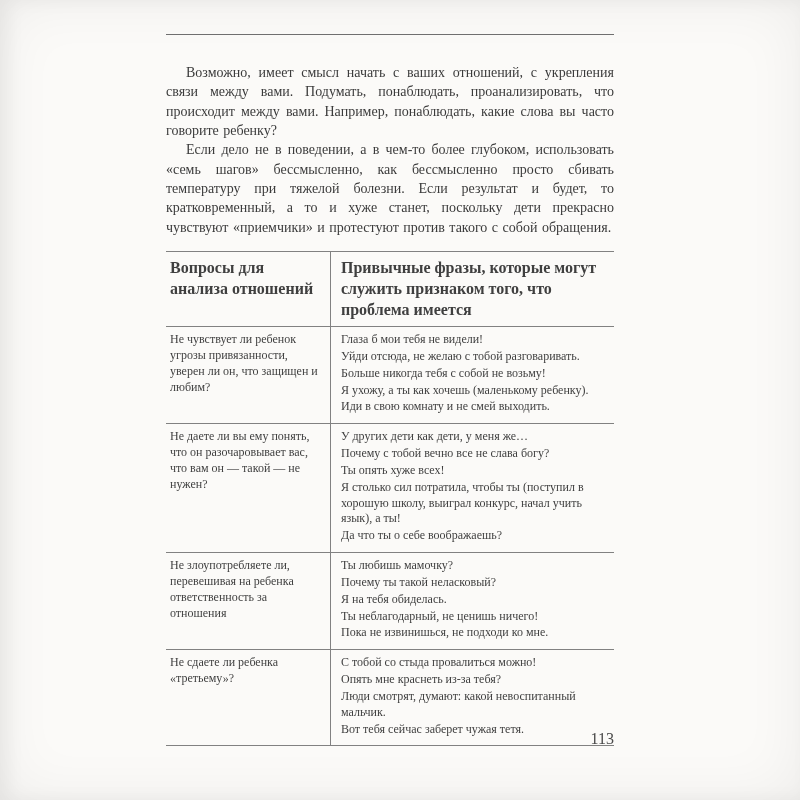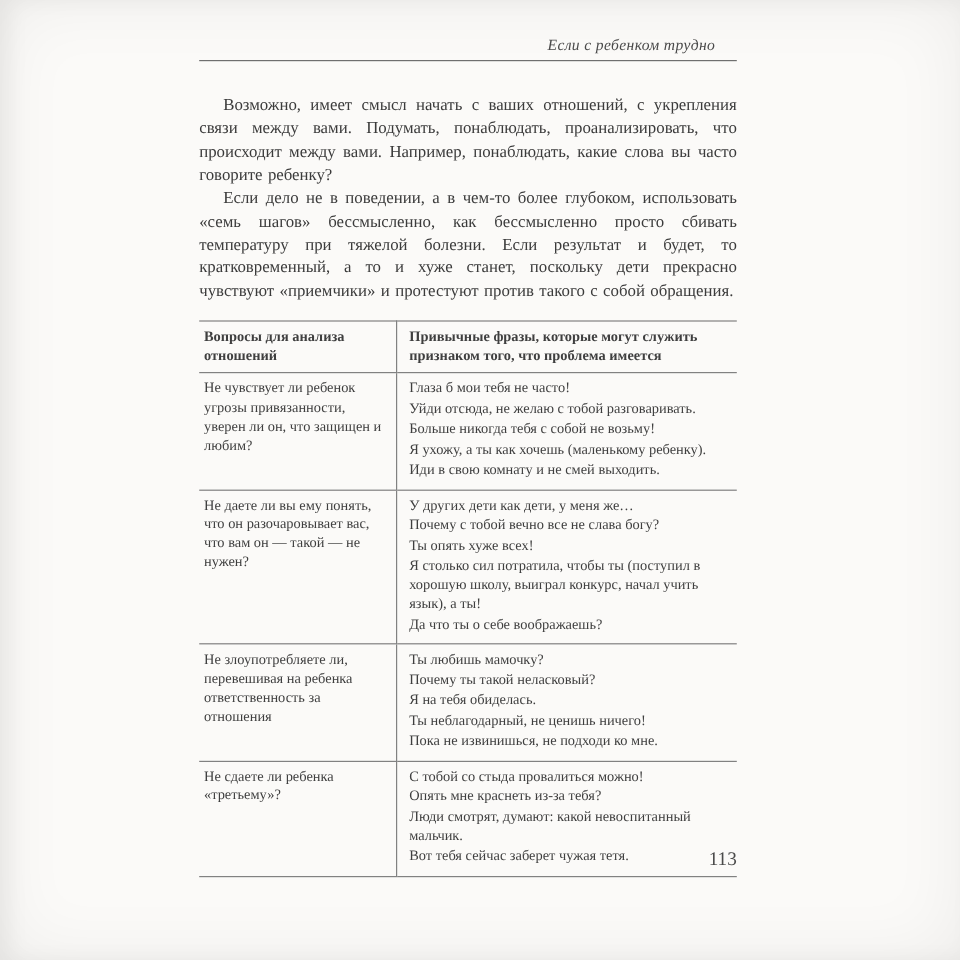--- a/index.html
+++ b/index.html
@@ -95,7 +95,6 @@
 <div class="scan">
   <div class="page">
 
-    <div class="running-header">Если  с ребенком трудно</div>
     <div class="header-rule"></div>
 
     <p class="body-para">Возможно, имеет смысл начать с ваших отношений, с укрепления связи между вами. Подумать, понаблюдать, проанализировать, что происходит между вами. Например, понаблюдать, какие слова вы часто говорите ребенку?</p>

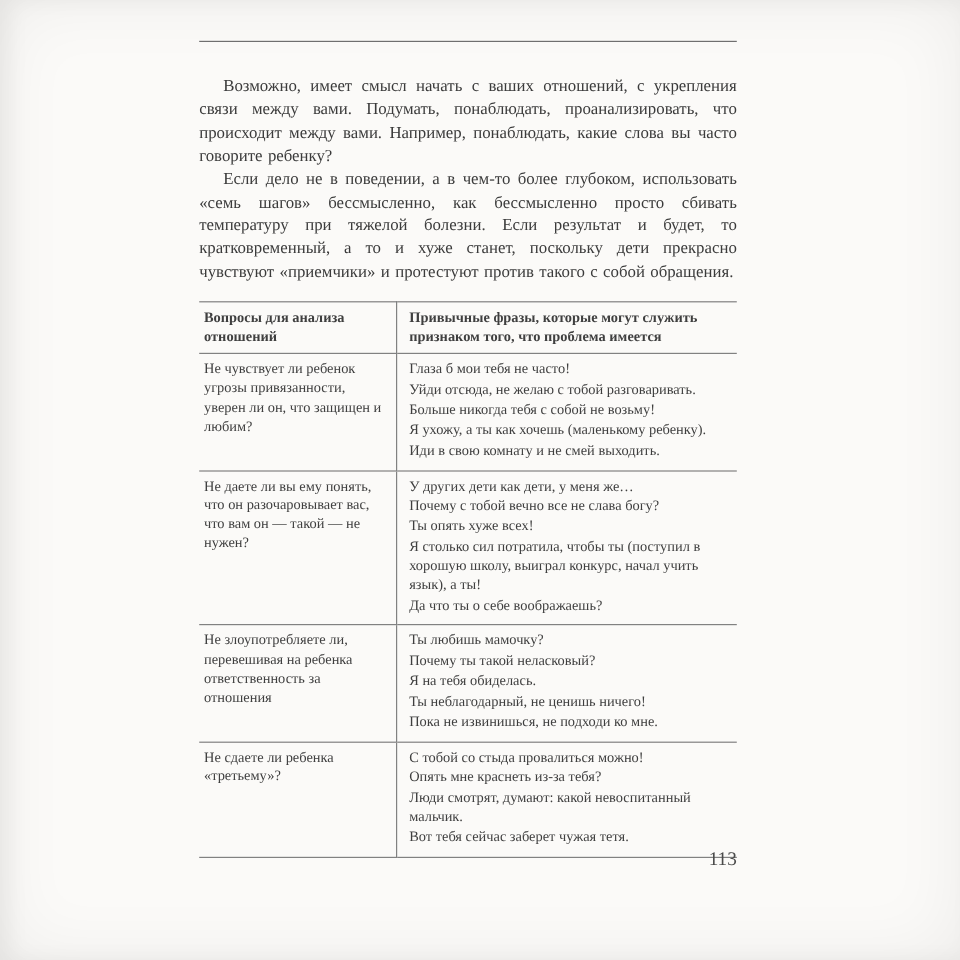--- a/index.html
+++ b/index.html
@@ -62,7 +62,7 @@
   }
   .analysis-table th{
     font-weight:bold;
-    font-size:12px;
+    font-size:16px;
     padding-bottom:6px;
     font-family:Liberation Serif, serif;
   }

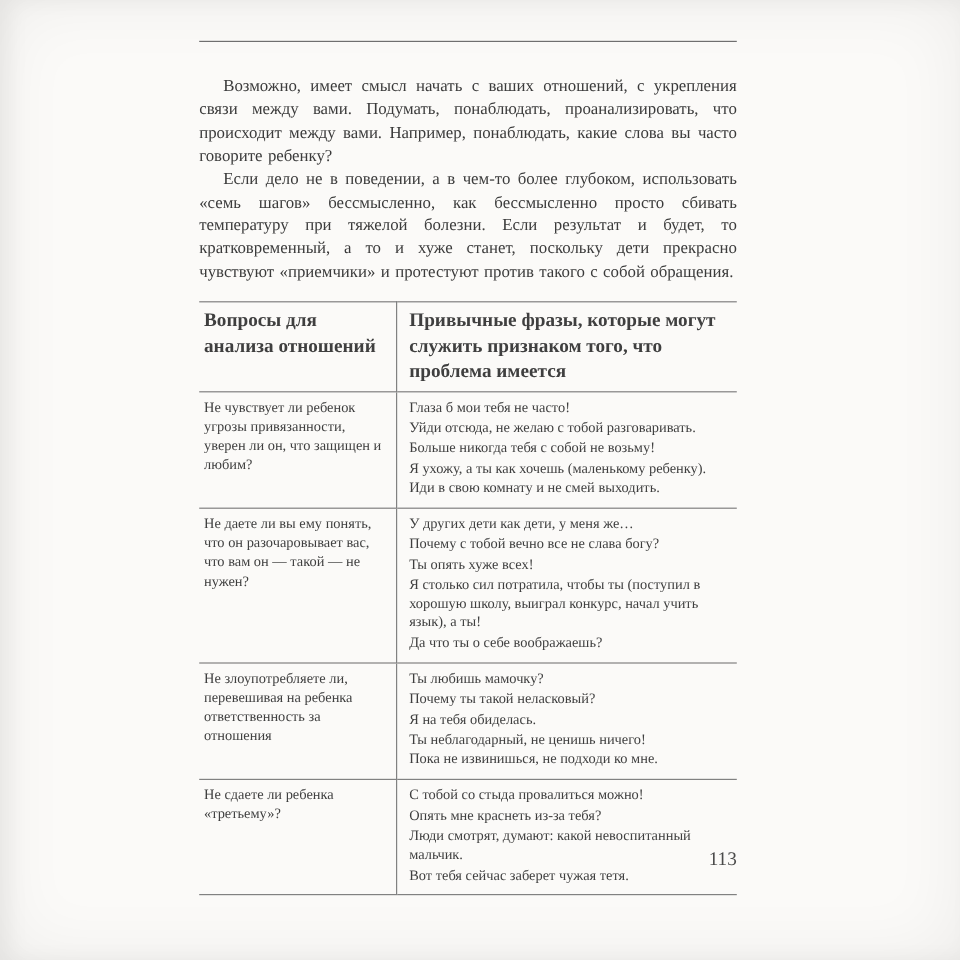--- a/index.html
+++ b/index.html
@@ -111,7 +111,7 @@
         <tr>
           <td>Не чувствует ли ребенок угрозы привязанности, уверен ли он, что защищен и любим?</td>
           <td>
-            <div class="phrase">Глаза б мои тебя не часто!</div>
+            <div class="phrase">Глаза б мои тебя не видели!</div>
             <div class="phrase">Уйди отсюда, не желаю с тобой разговаривать.</div>
             <div class="phrase">Больше никогда тебя с собой не возьму!</div>
             <div class="phrase">Я ухожу, а ты как хочешь (маленькому ребенку).</div>

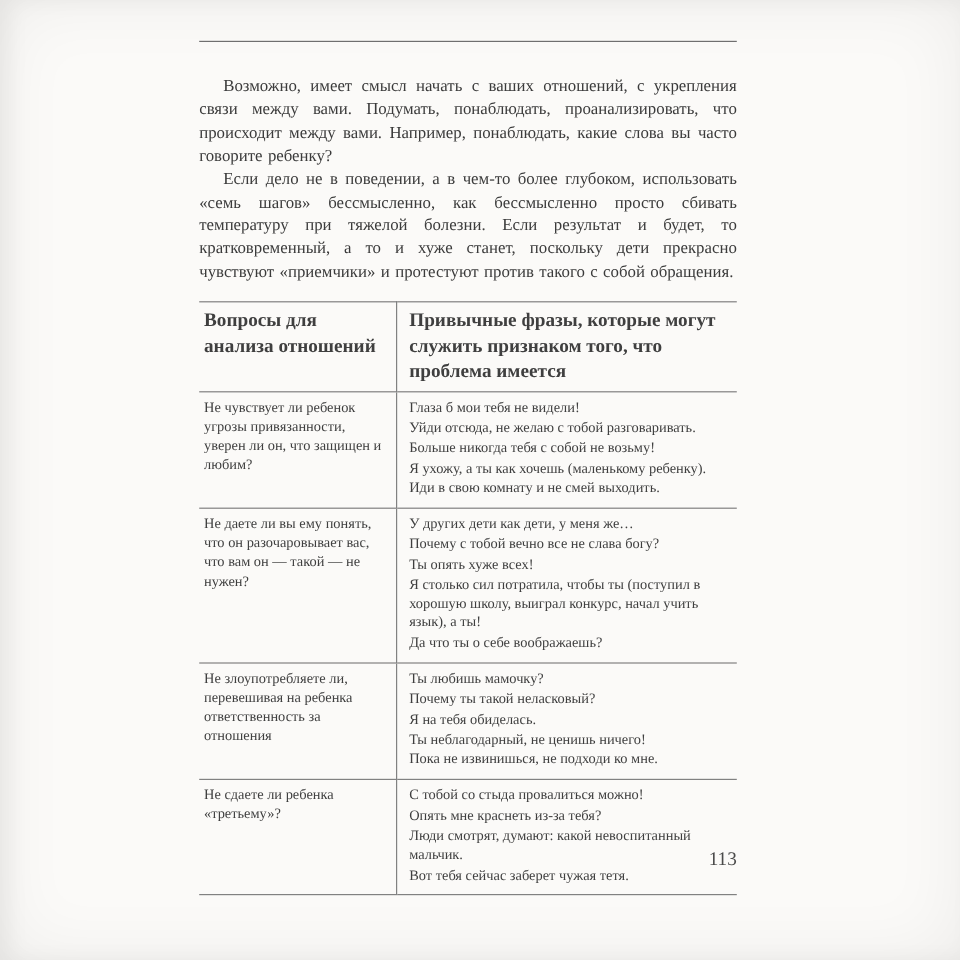--- a/index.html
+++ b/index.html
@@ -81,7 +81,7 @@
   }
   .page-number{
     position:absolute;
-    left:166px;top:708px;
+    left:166px;top:730px;
     width:448px;
     text-align:right;
     padding-right:28px;

